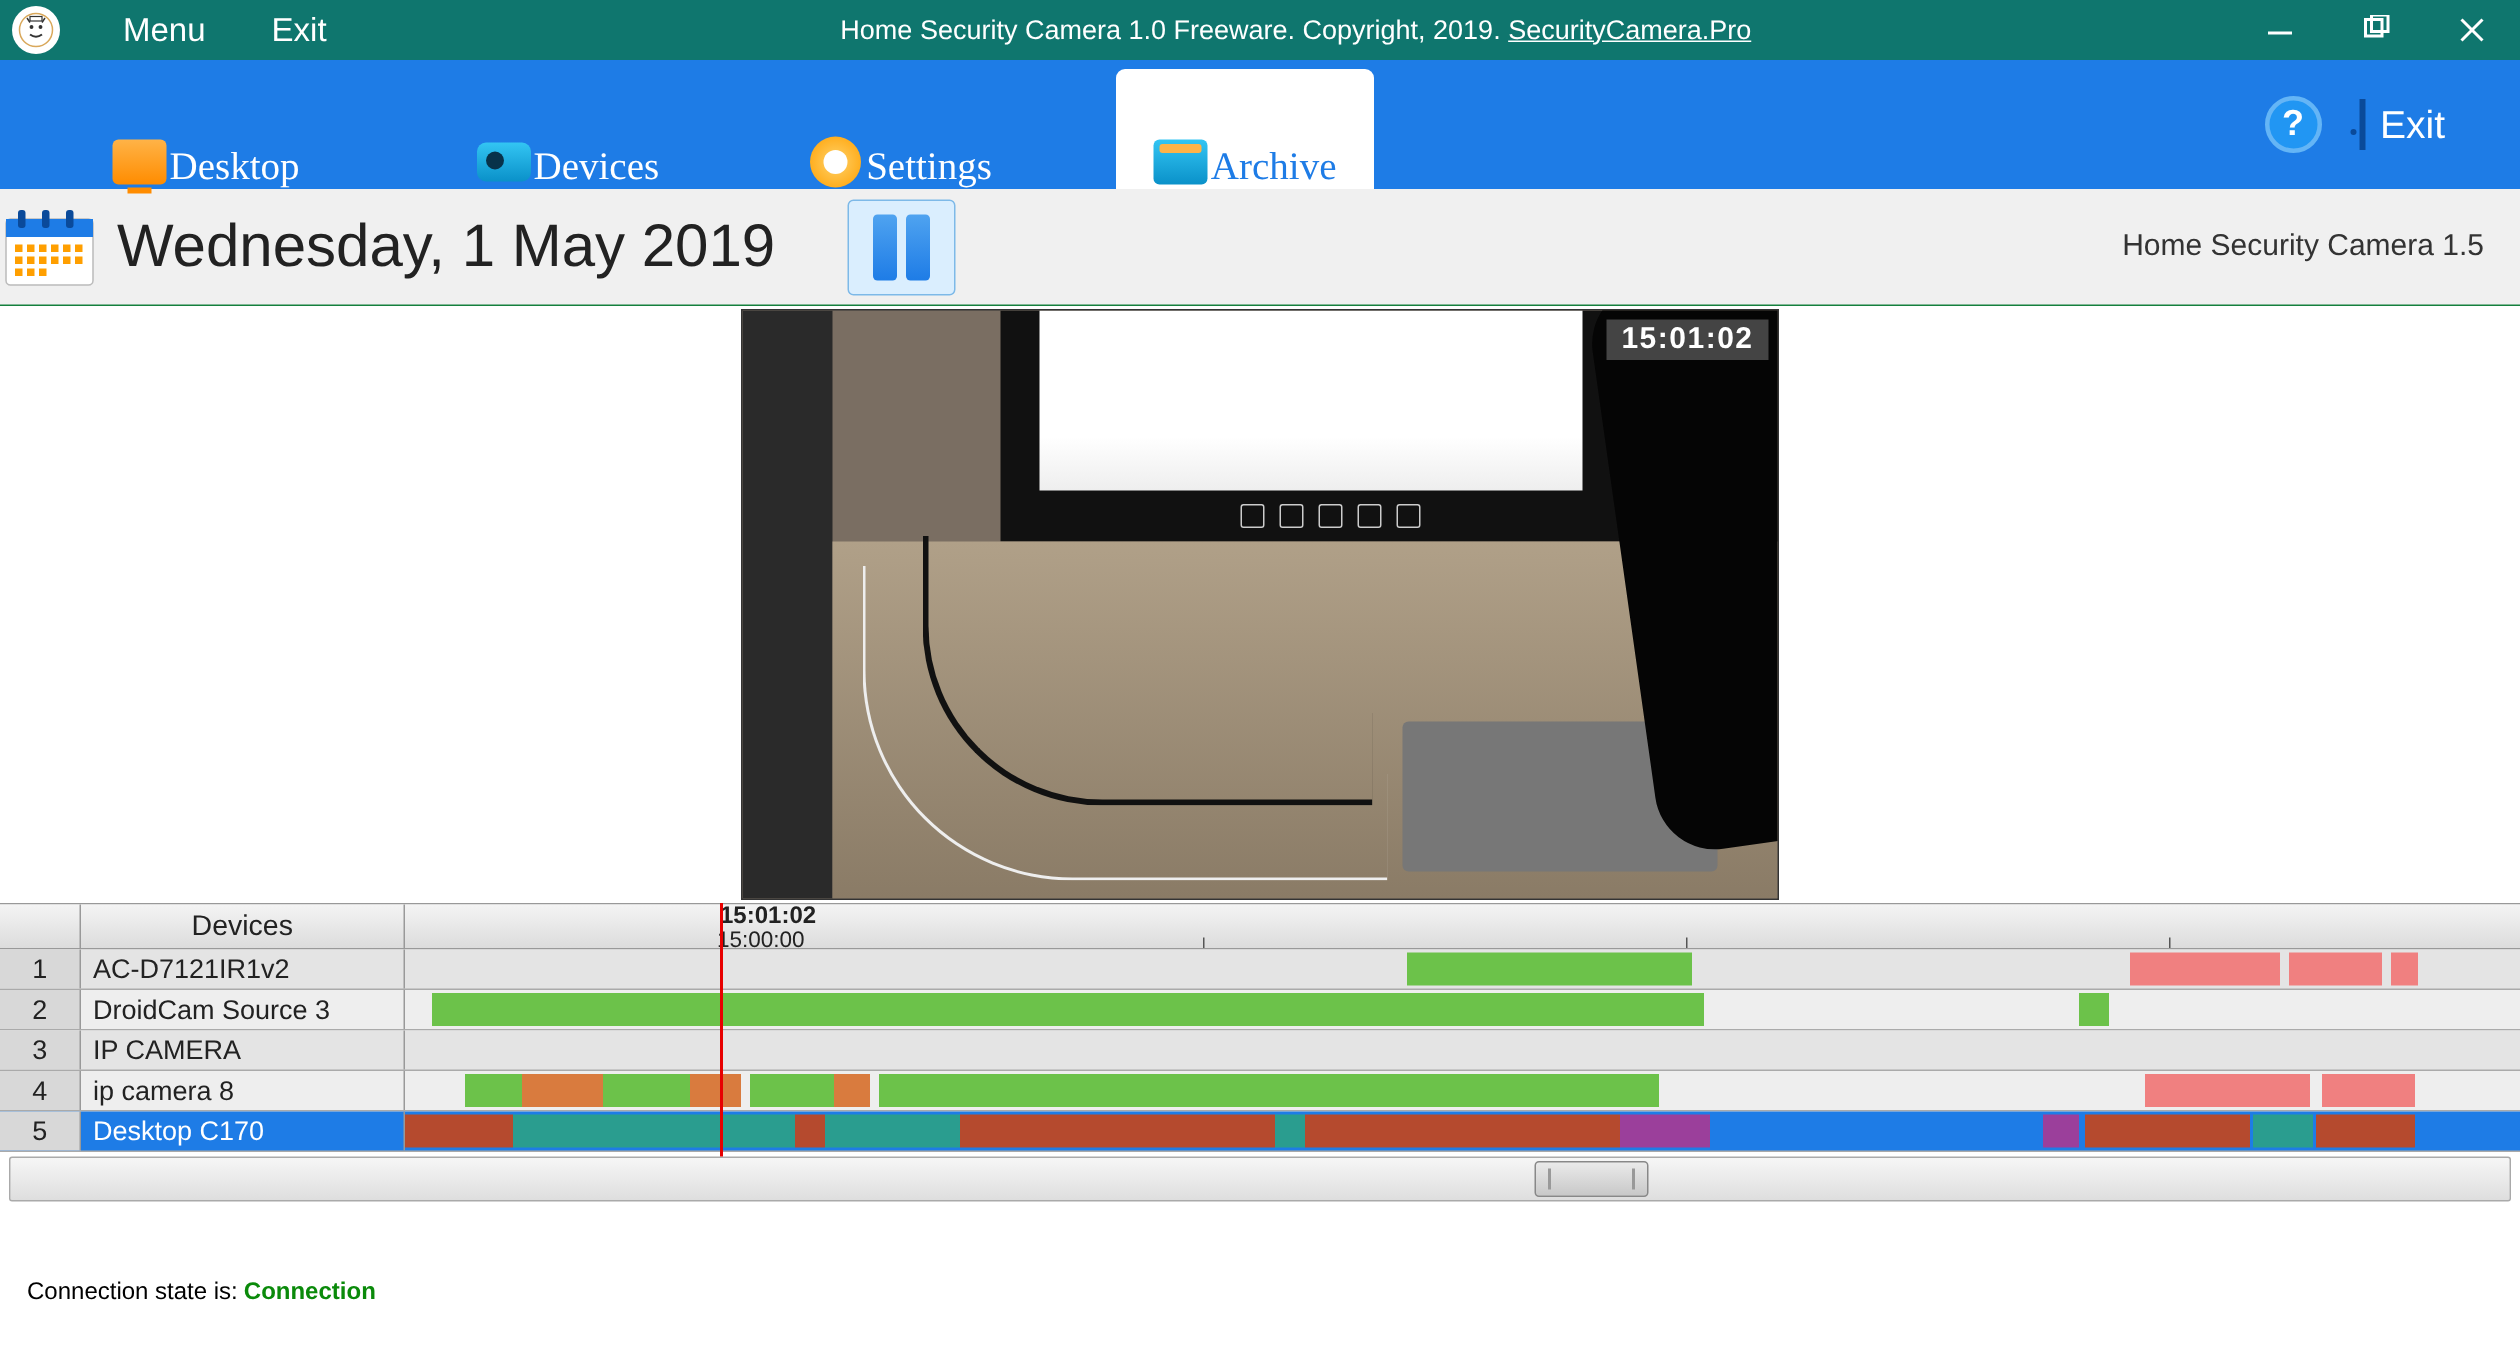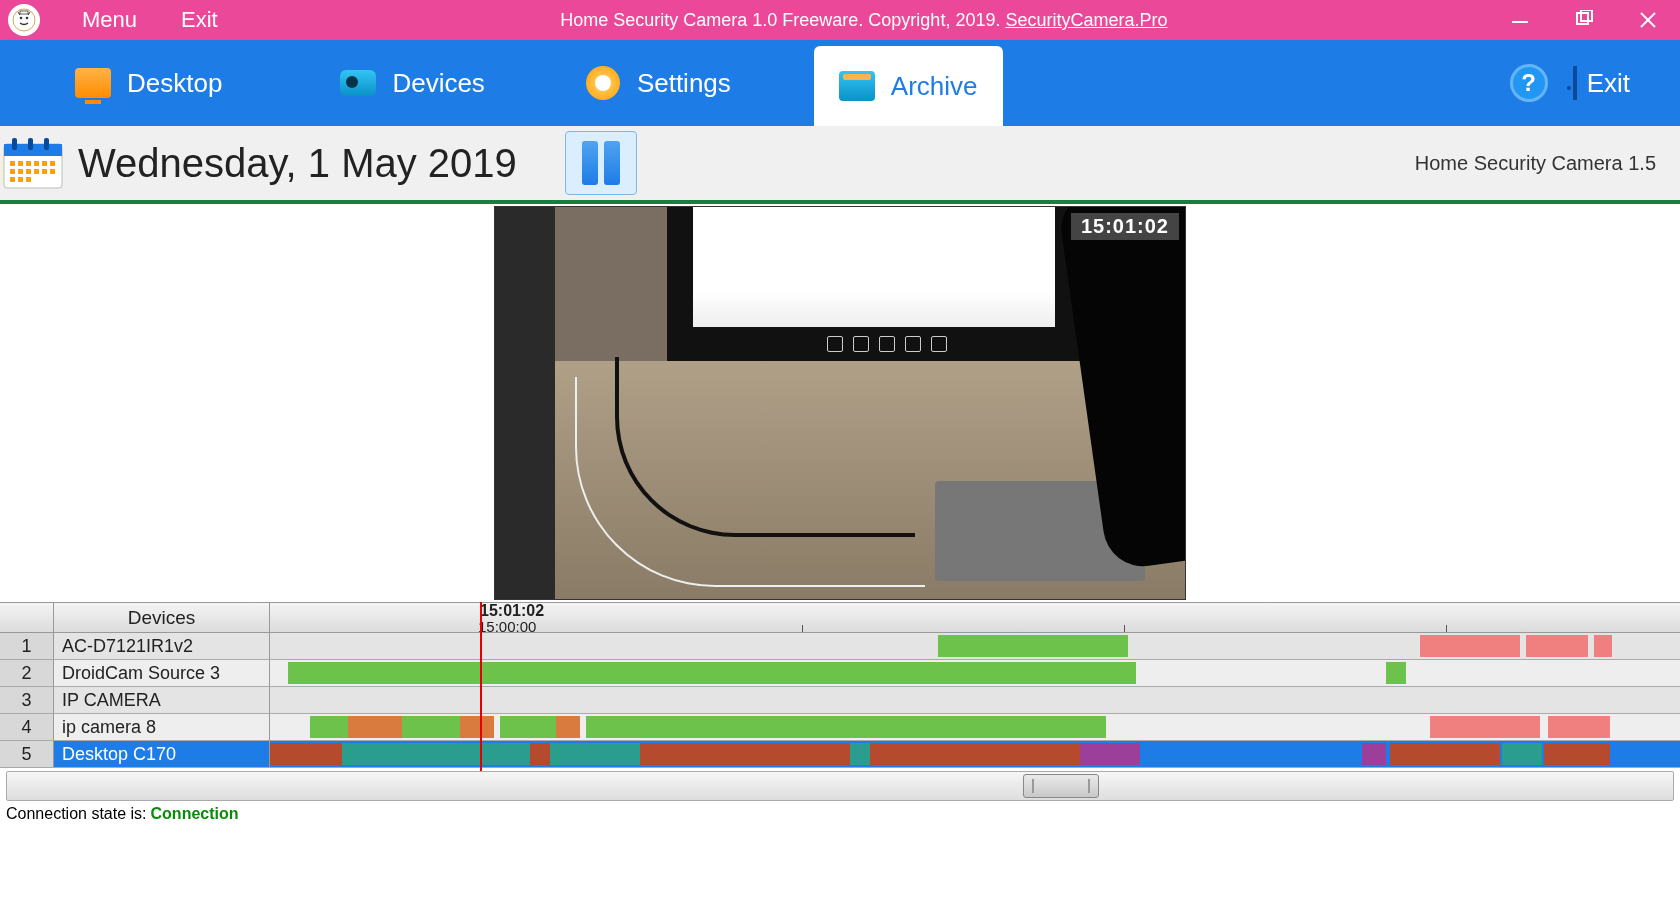--- a/index.html
+++ b/index.html
@@ -6,7 +6,7 @@
 body { font-family: "Segoe UI", Arial, sans-serif; width: 1680px; height: 900px; overflow: hidden; background: #fff; display: flex; flex-direction: column; }
 
 
-.titlebar { background: #ec4899; color: #fff; height: 40px; display: flex; align-items: center; padding: 0 8px; font-size: 20px; }
+.titlebar { background: #0f766e; color: #fff; height: 40px; display: flex; align-items: center; padding: 0 8px; font-size: 20px; }
 .titlebar .app-icon { width: 32px; height: 32px; background: #fff; border-radius: 50%; margin-right: 20px; display: flex; align-items: center; justify-content: center; font-size: 18px; }
 .titlebar .menu-item { padding: 0 22px; cursor: pointer; font-size: 22px; }
 .titlebar .title-text { flex: 1; text-align: center; font-size: 18px; }

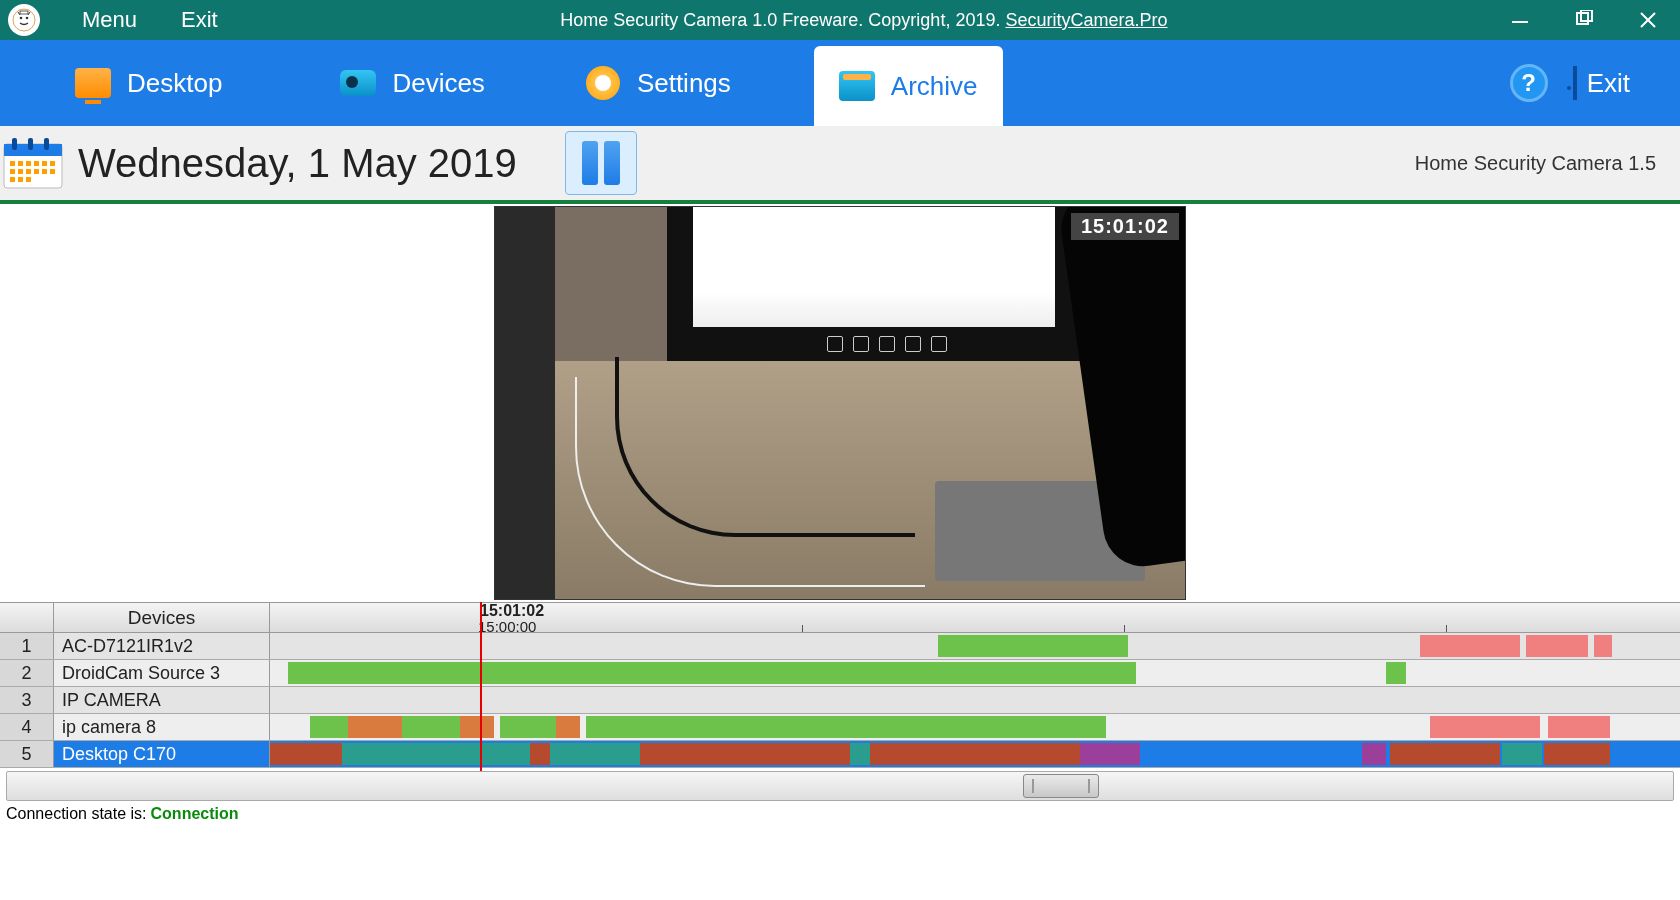--- a/index.html
+++ b/index.html
@@ -16,7 +16,7 @@
 
 
 .tabbar { background: #1e7ce6; color: #fff; height: 86px; display: flex; align-items: center; padding: 0 50px 0 50px; font-size: 26px; }
-.tabbar .tab { display: flex; align-items: center; gap: 16px; padding: 0 25px; height: 86px; cursor: pointer; }
+.tabbar .tab { display: flex; align-items: flex-end; gap: 2px; padding: 0 25px; height: 86px; cursor: pointer; font-family: Liberation Serif, serif; }
 .tabbar .tab.active { background: #fff; color: #1e7ce6; border-radius: 6px 6px 0 0; margin-top: 6px; height: 80px; padding-top: 0; }
 .tabbar .tab .icon { width: 36px; height: 36px; display: flex; align-items: center; justify-content: center; }
 .tabbar .spacer { flex: 1; }

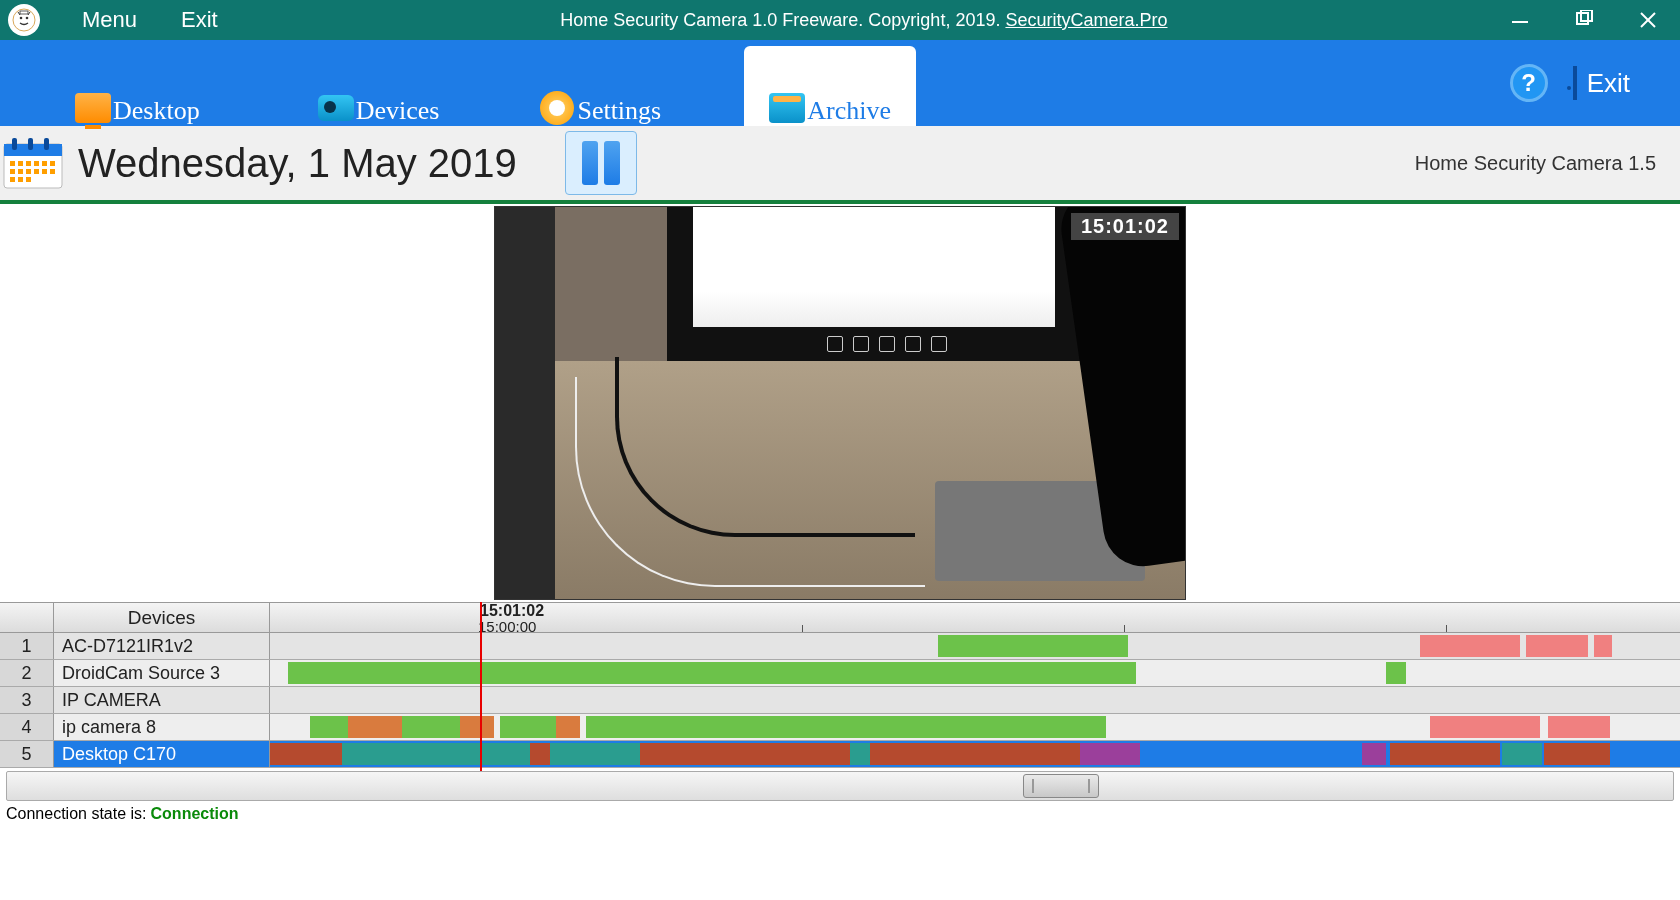--- a/index.html
+++ b/index.html
@@ -24,7 +24,7 @@
 .tabbar .exit { display: flex; align-items: center; gap: 10px; cursor: pointer; }
 
 
-.daterow { background: #f0f0f0; border-bottom: 4px solid #15803d; height: 78px; display: flex; align-items: center; padding: 0 20px 0 0; }
+.daterow { background: #f0f0f0; border-bottom: 1px solid #15803d; height: 78px; display: flex; align-items: center; padding: 0 20px 0 0; }
 .daterow .cal-icon { width: 66px; height: 58px; margin-right: 12px; }
 .daterow .date-text { font-size: 40px; color: #222; font-weight: 400; flex: 0 0 auto; }
 .daterow .pause-wrap { margin-left: 48px; width: 72px; height: 64px; background: #daeefe; border: 1px solid #7db9e8; border-radius: 4px; display: flex; align-items: center; justify-content: center; cursor: pointer; }

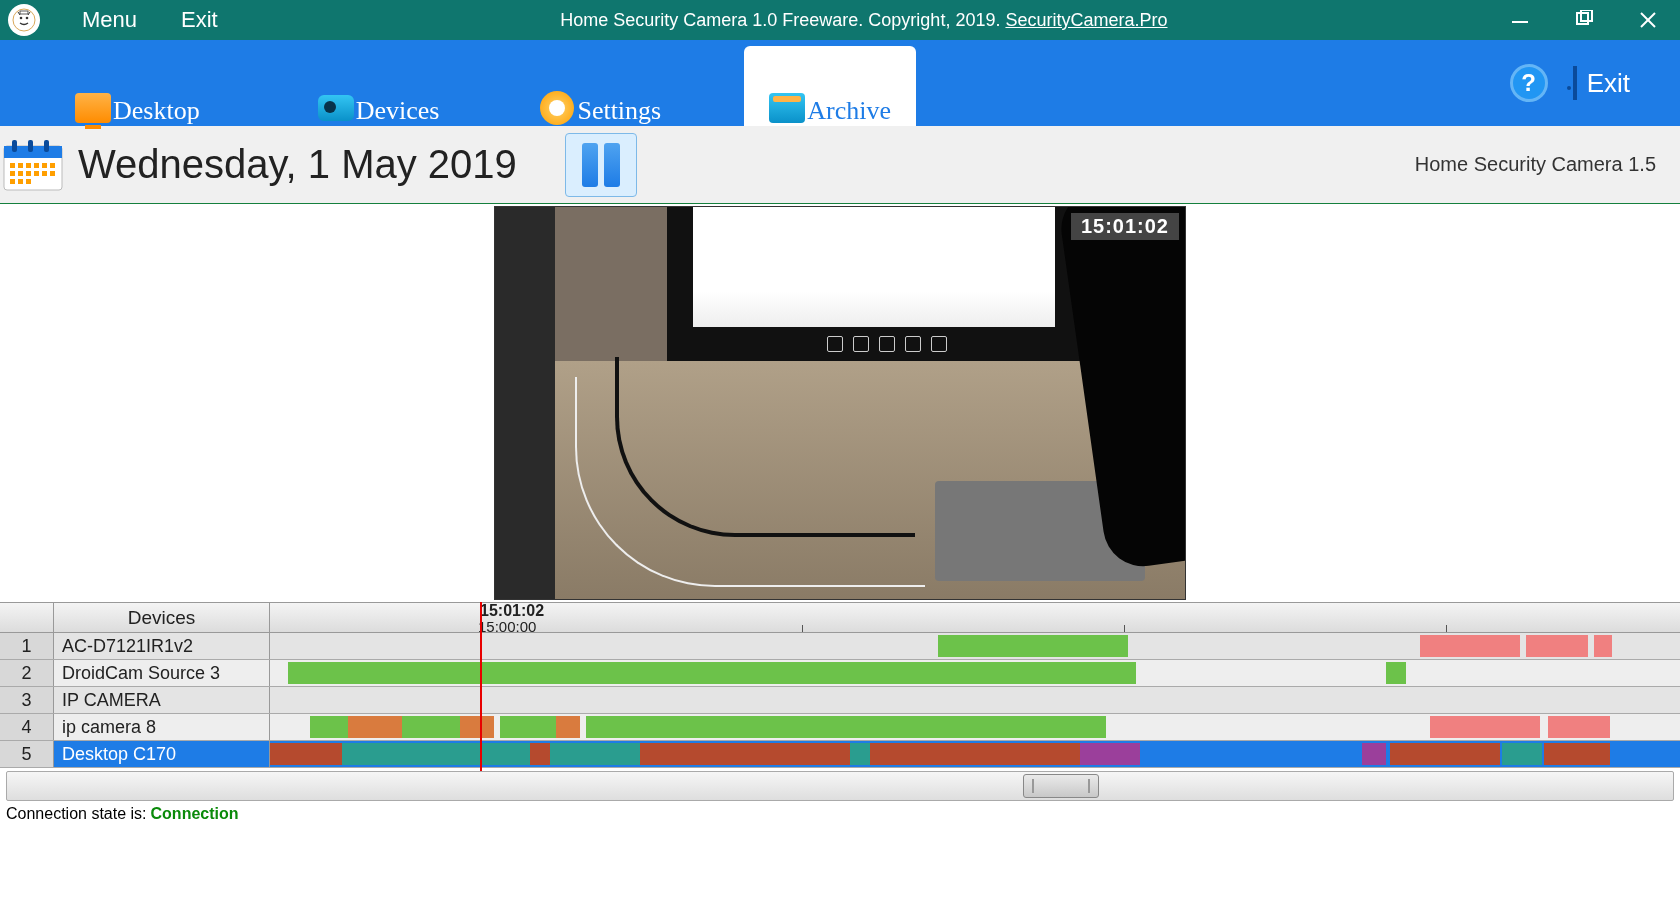--- a/index.html
+++ b/index.html
@@ -81,7 +81,7 @@
 .scroll-thumb::before{left:8px;} .scroll-thumb::after{right:8px;}
 
 
-.statusbar { height: 22px; font-size: 16px; padding-left: 6px; display: flex; align-items: center; }
+.statusbar { height: 22px; font-size: 16px; padding-left: 18px; display: flex; align-items: center; margin-top: 48px; }
 .statusbar .connected { color: #0a8a0a; font-weight: bold; margin-left: 4px; }
 
 .timeline-wrap { position: relative; }

